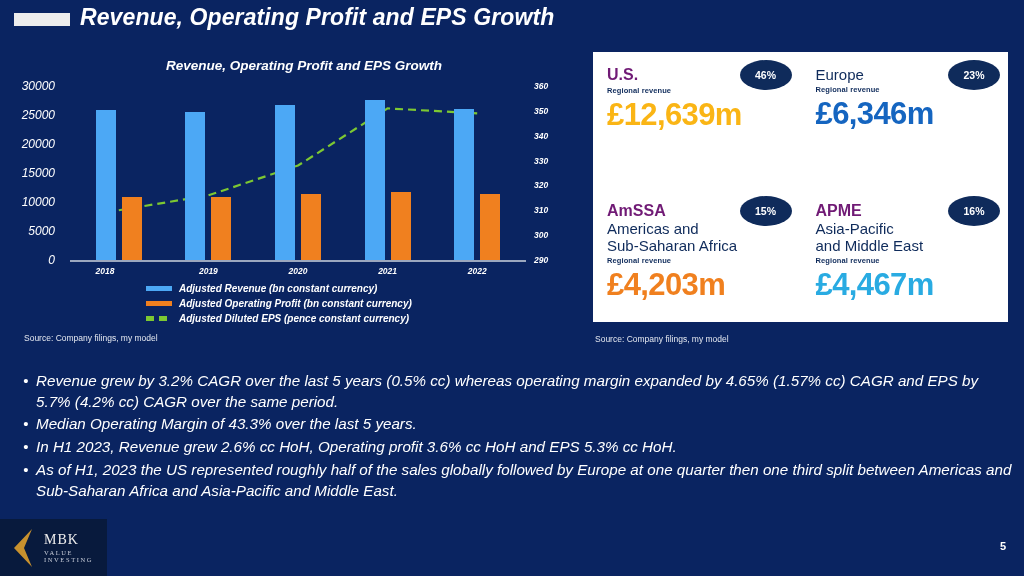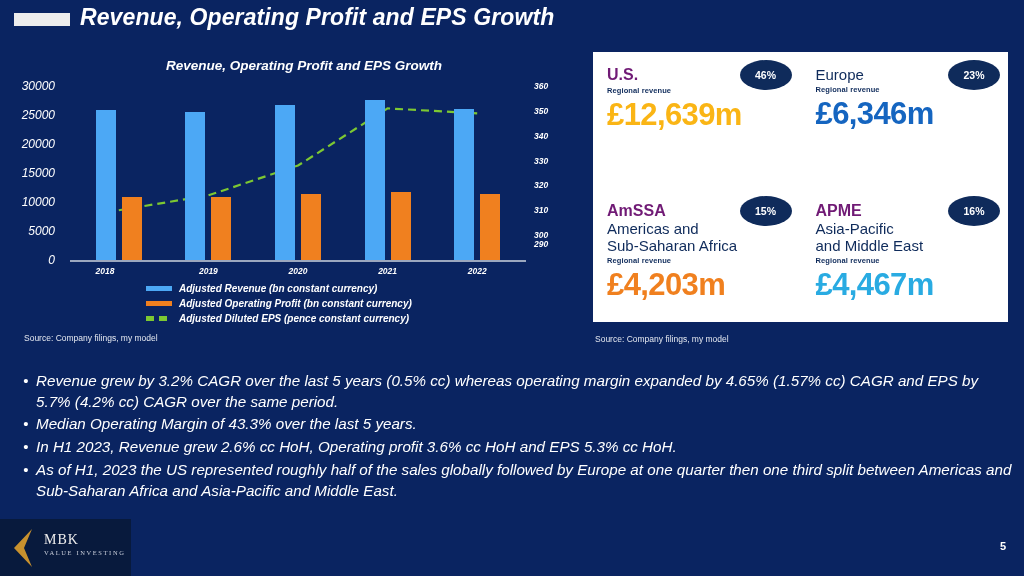--- a/index.html
+++ b/index.html
@@ -149,7 +149,7 @@
       <div class="ytick" style="top: 58px;">20000</div>
       <div class="ytick" style="top: 29px;">25000</div>
       <div class="ytick" style="top: 0px;">30000</div>
-      <div class="ytick2" style="top: 158px;">290</div>
+      <div class="ytick2" style="top: 174px;">290</div>
       <div class="ytick2" style="top: 149.143px;">300</div>
       <div class="ytick2" style="top: 124.286px;">310</div>
       <div class="ytick2" style="top: 99.4286px;">320</div>

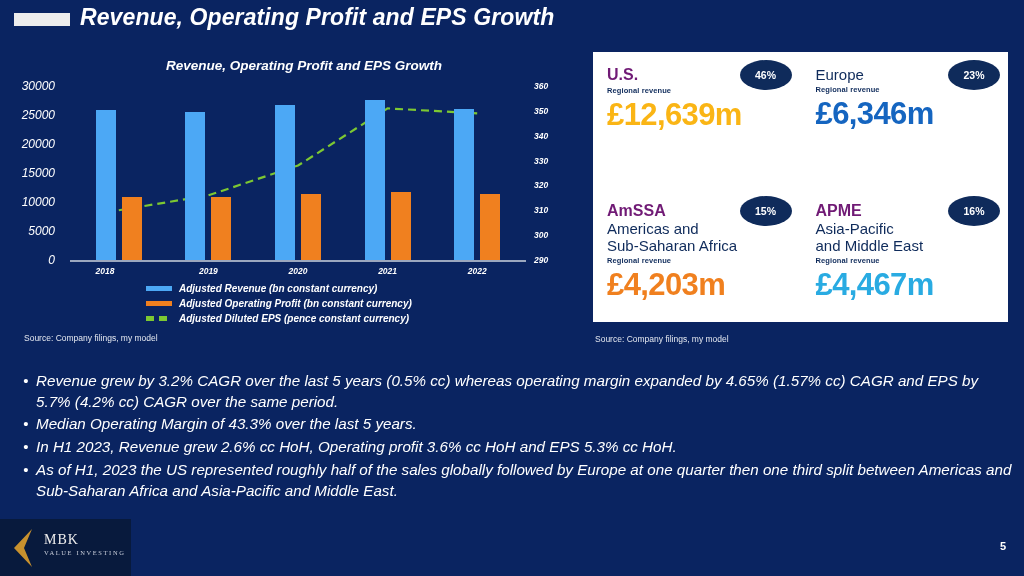--- a/index.html
+++ b/index.html
@@ -114,7 +114,6 @@
   #footer-logo{
     position:absolute;left:0;top:519px;width:107px;height:57px;
     background:#081A3D;
-    padding-left:24px;
   }
   #logo-mark{position:absolute;left:10px;top:10px;width:34px;height:38px;}
   #logo-text{position:absolute;left:44px;top:13px;}

